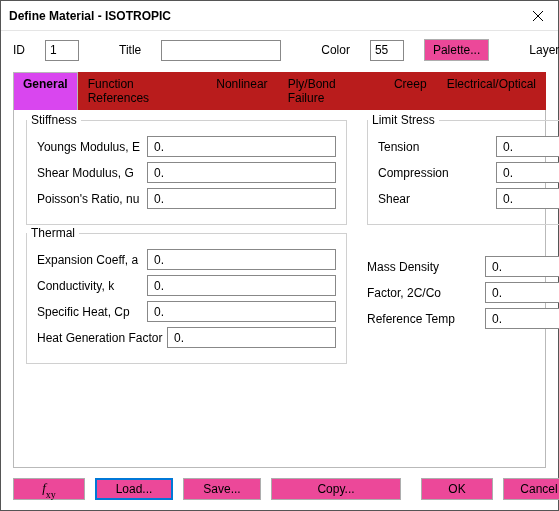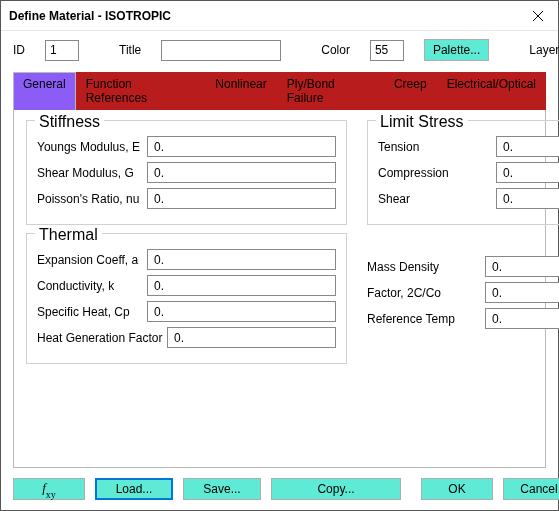--- a/index.html
+++ b/index.html
@@ -59,7 +59,7 @@
   .w-title { width:120px; }
   .btn {
     border:1px solid #adadad;
-    background:#5eead4;
+    background:#ec4899;
     height:22px;
     padding:0 8px;
     font: inherit;

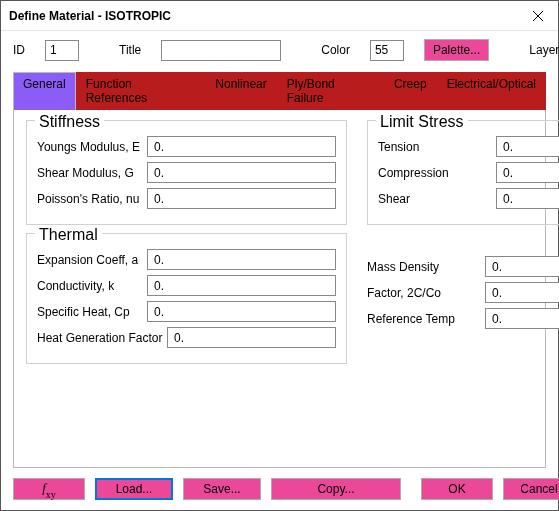--- a/index.html
+++ b/index.html
@@ -83,8 +83,9 @@
   }
   .tab.active {
     border-color:#b9b9b9;
-    background:#8b5cf6;
+    background:#d946ef;
     z-index:1;
+    font-weight:bold;
   }
   .tabpane {
     border:1px solid #b9b9b9;

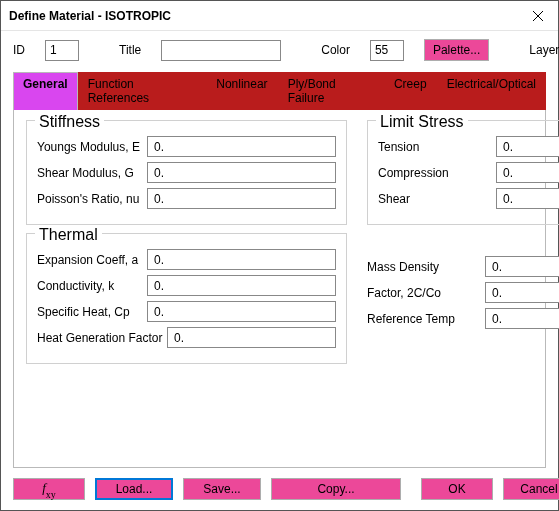--- a/index.html
+++ b/index.html
@@ -103,10 +103,10 @@
   }
   .group > legend {
     position:absolute;
-    top:-8px; left:8px;
+    top:-8px; left:0;
     background:#fff;
     padding:0 4px;
-    font-size:16px;
+    font-size:12px;
   }
   .fld {
     display:flex;

